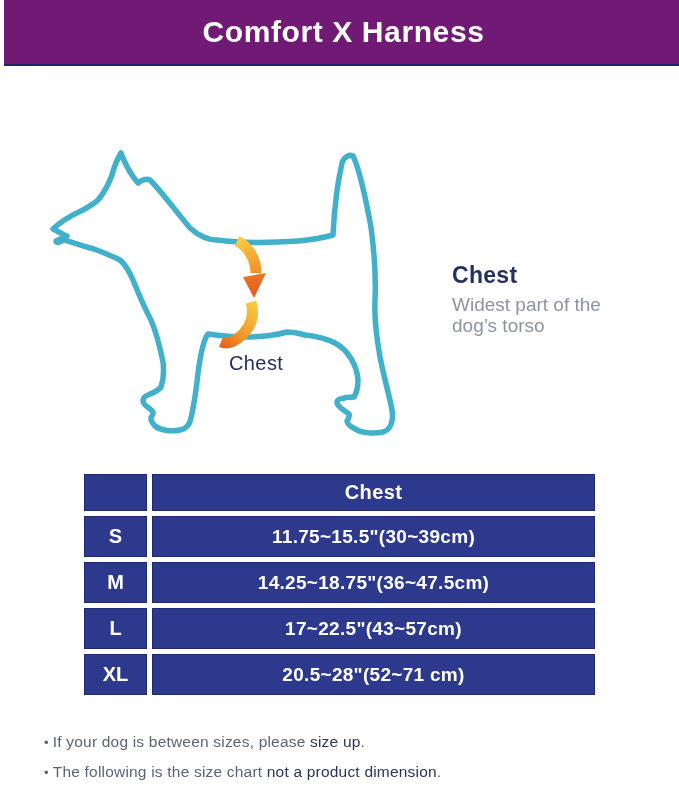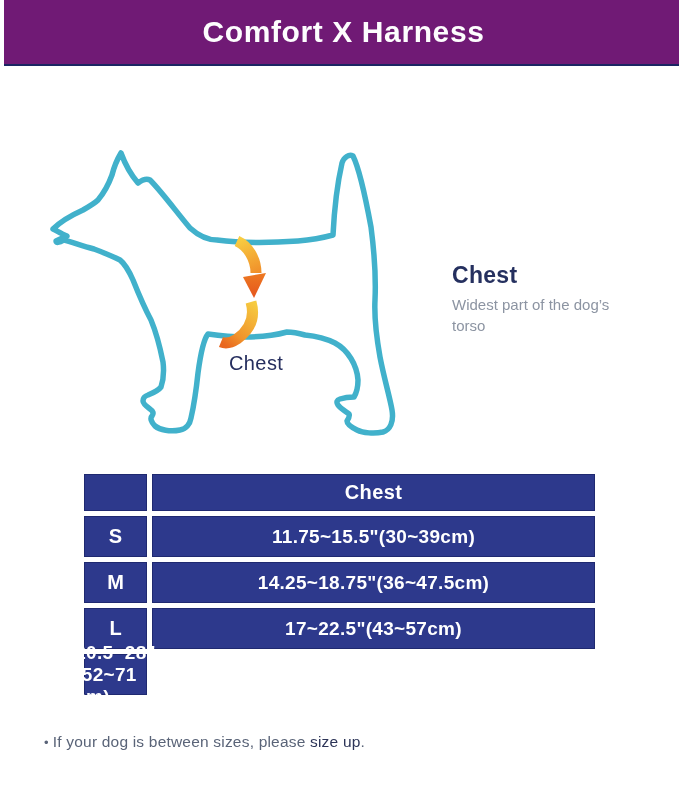--- a/index.html
+++ b/index.html
@@ -27,7 +27,7 @@
   
   .callout { position:absolute; left:452px; top:262px; width:170px; }
   .callout-title { color:#25305F; font-size:23px; font-weight:600; letter-spacing:0.3px; }
-  .callout-desc { margin-top:5px; color:#8C94A2; font-size:15px; line-height:21px; width:160px; }
+  .callout-desc { margin-top:5px; color:#8C94A2; font-size:19px; line-height:21px; width:160px; }
   
   .size-table {
     position:absolute; left:84px; top:474px; width:511px;

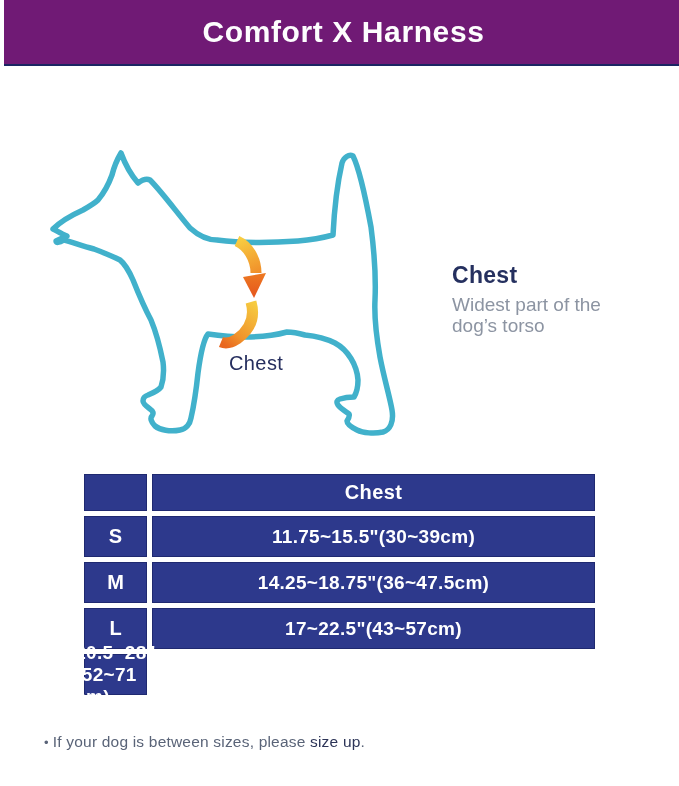--- a/index.html
+++ b/index.html
@@ -147,6 +147,7 @@
     <div class="cell size">L</div>
     <div class="cell value">17~22.5"(43~57cm)</div>
 
+    <div class="cell size">XL</div>
     <div class="cell value">20.5~28"(52~71 cm)</div>
   </div>
 

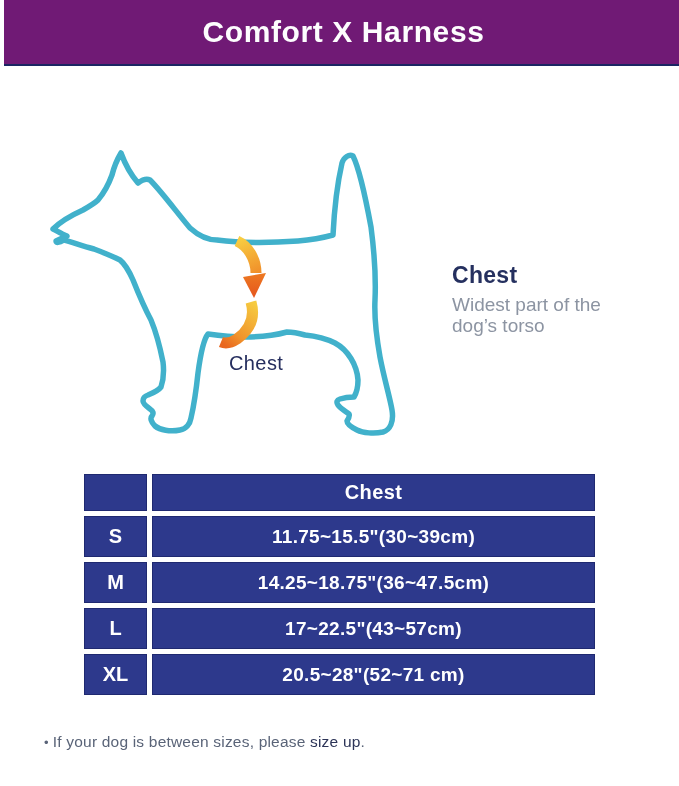--- a/index.html
+++ b/index.html
@@ -155,6 +155,9 @@
     <div class="note">
       <span class="bullet">•</span><span>If your dog is between sizes, please </span><strong>size up</strong><span>.</span>
     </div>
+    <div class="note">
+      <span class="bullet">•</span><span>The following is the size chart </span><strong>not a product dimension</strong><span>.</span>
+    </div>
   </div>
 
 </div>

